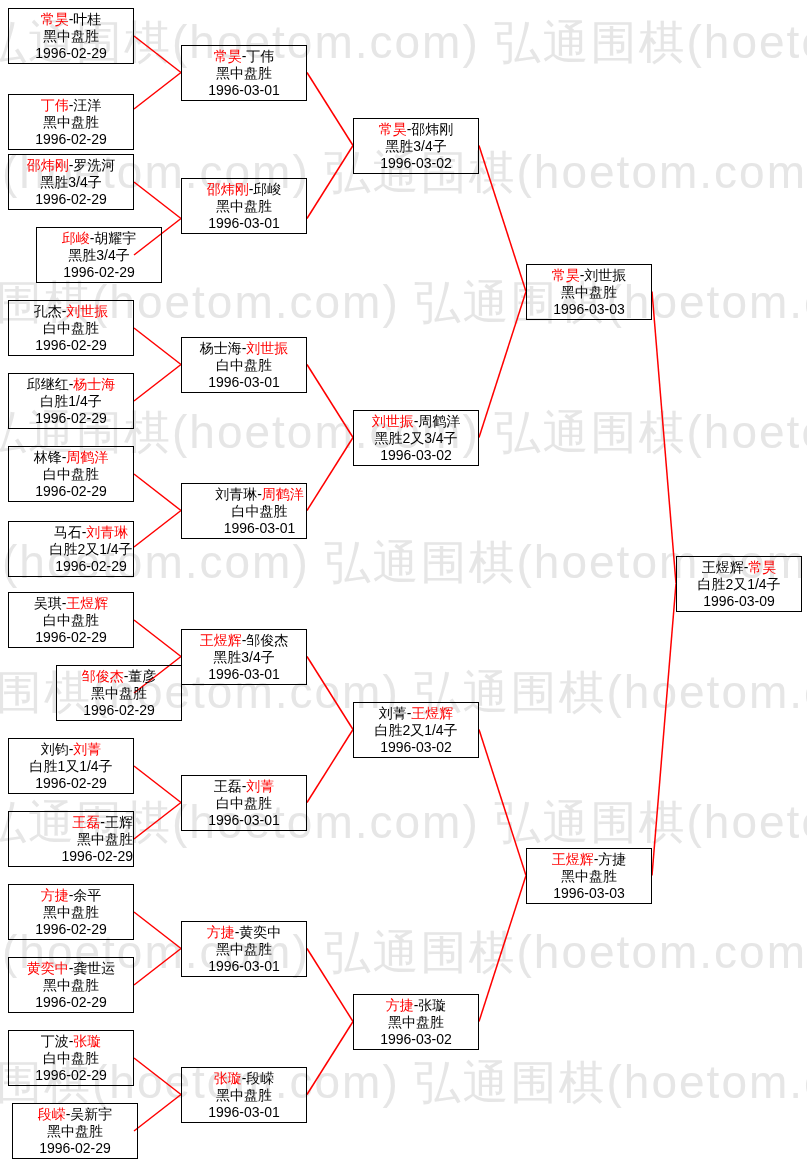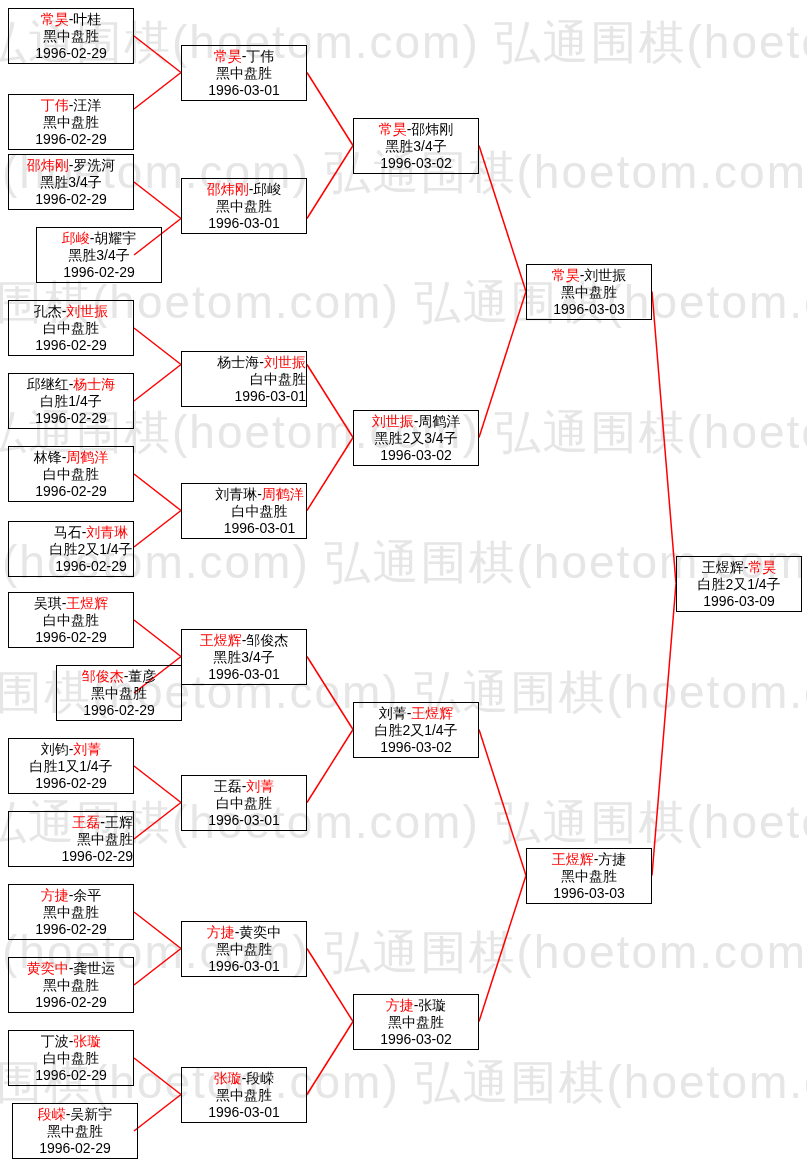--- a/index.html
+++ b/index.html
@@ -174,7 +174,7 @@
         <div>黑中盘胜</div>
         <div>1996-03-01</div>
       </div>
-      <div class="match-box" style="left: 181px; top: 351px; text-align: right;">
+      <div class="match-box" style="left: 181px; top: 337px;">
         <div><span class="loser">杨士海</span><span>-</span><span class="winner">刘世振</span></div>
         <div>白中盘胜</div>
         <div>1996-03-01</div>

